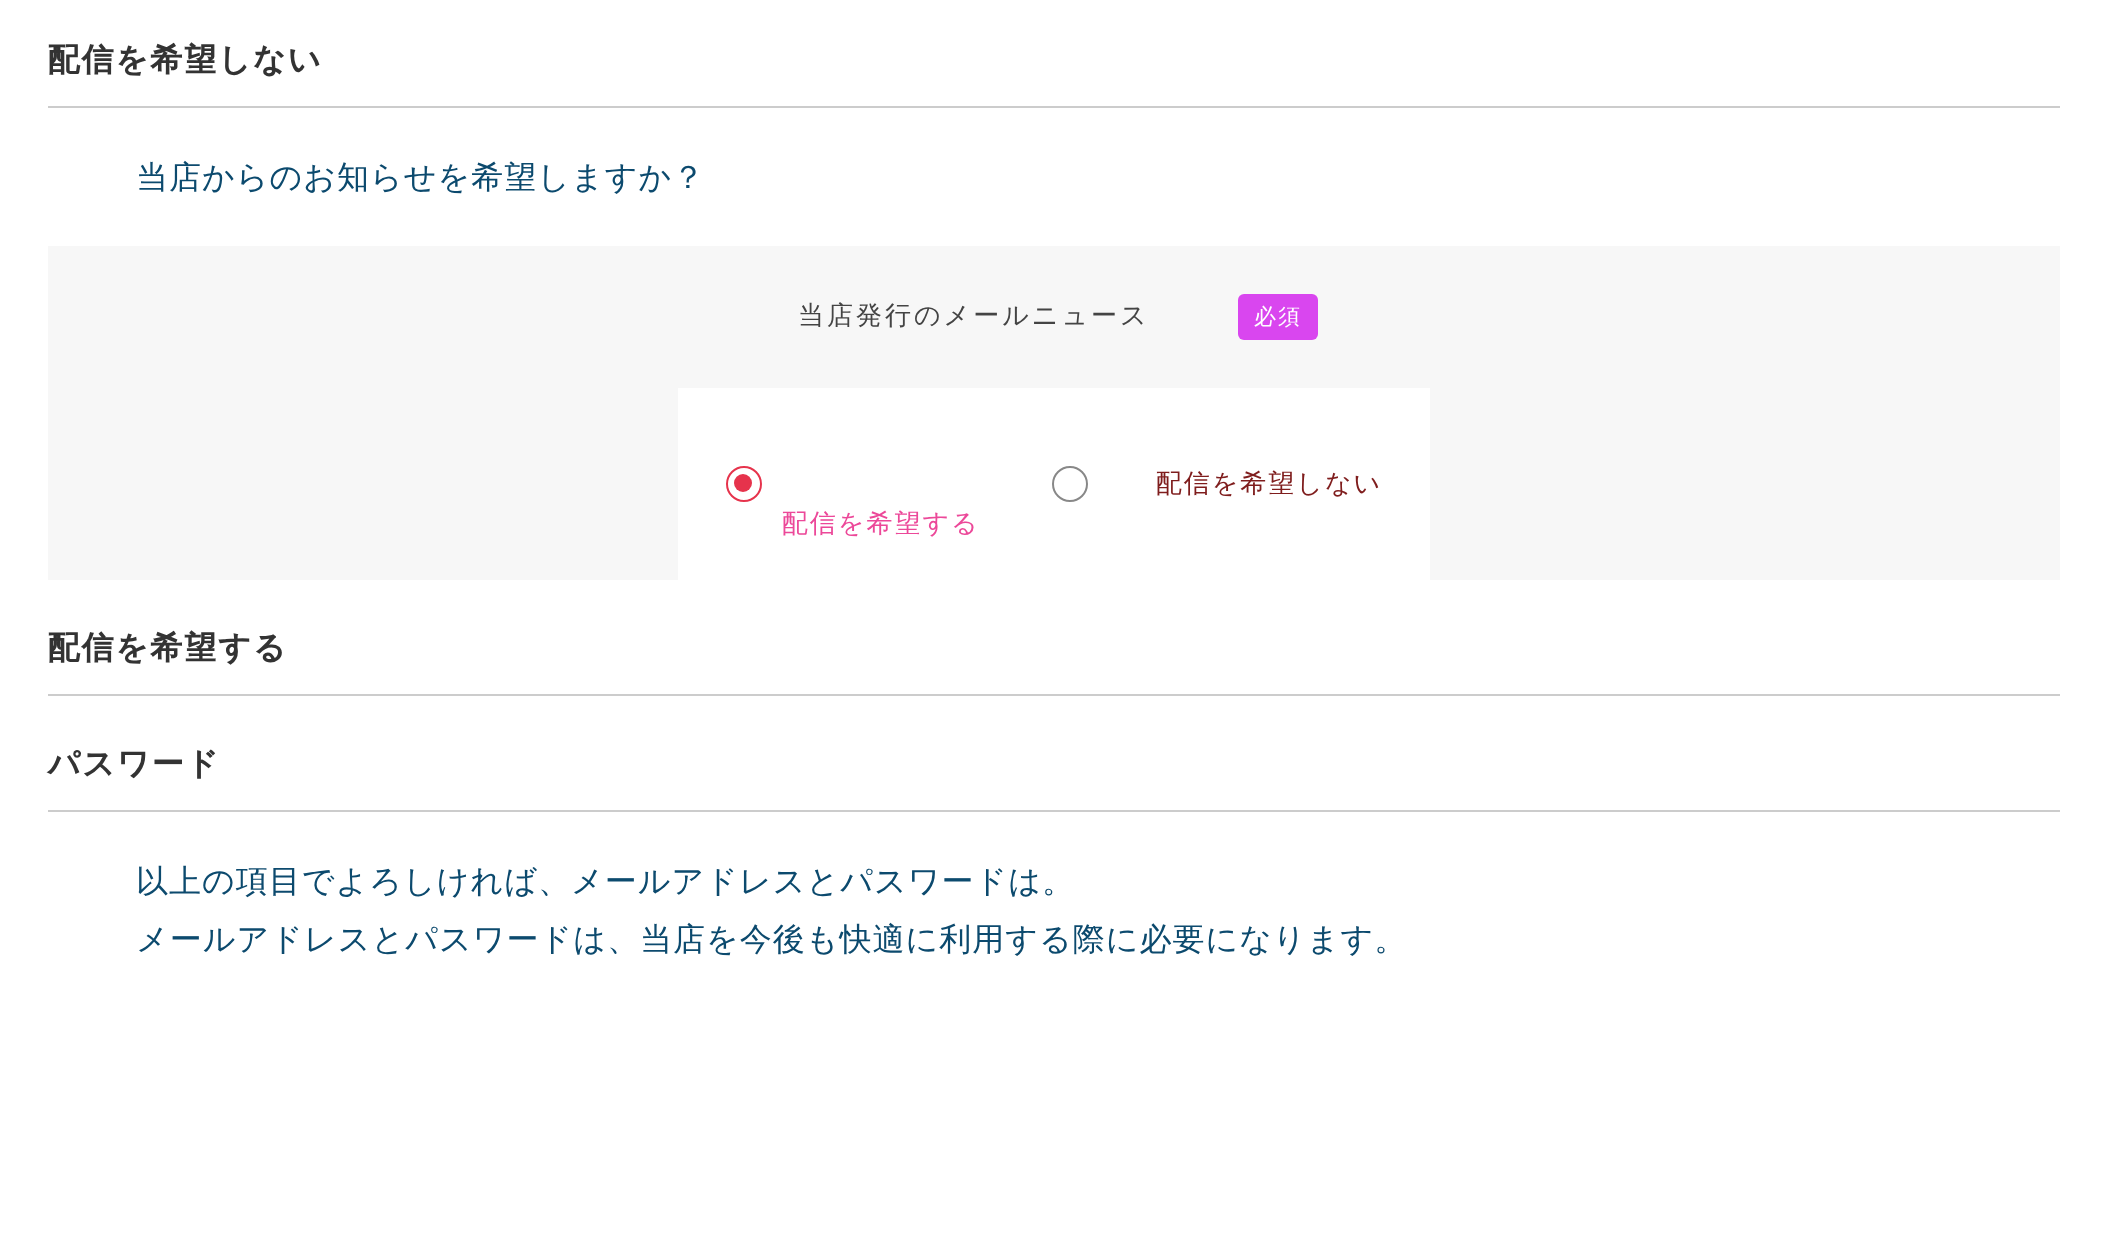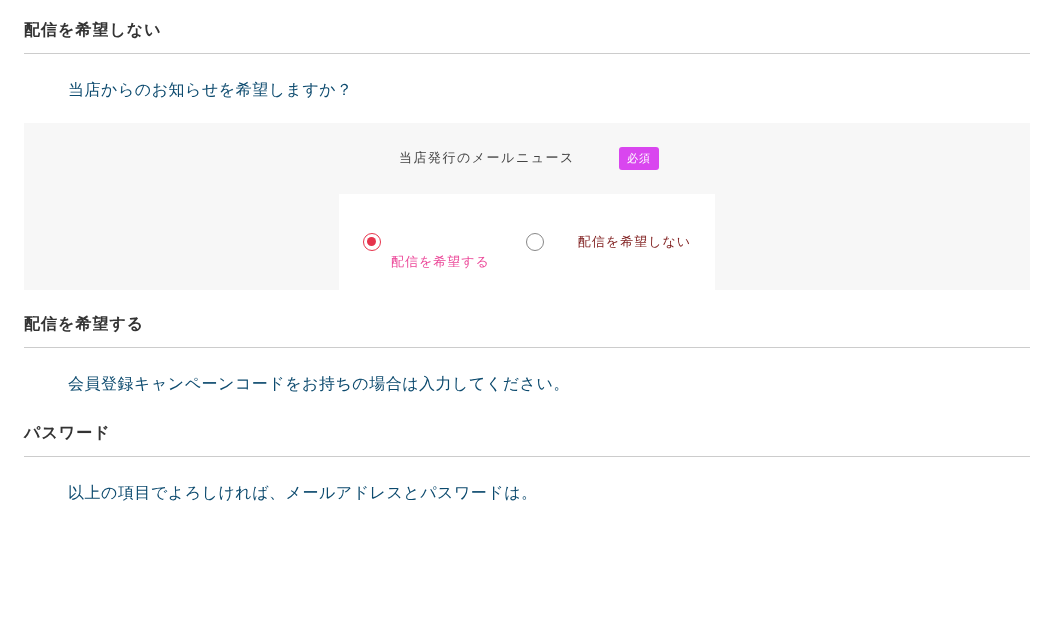--- a/index.html
+++ b/index.html
@@ -170,7 +170,6 @@
 
 <div class="section">
   <h2 class="section-title">配信を希望する</h2>
-  <p class="section-desc">会員登録キャンペーンコードをお持ちの場合は入力してください。</p>
 
 </div>
 

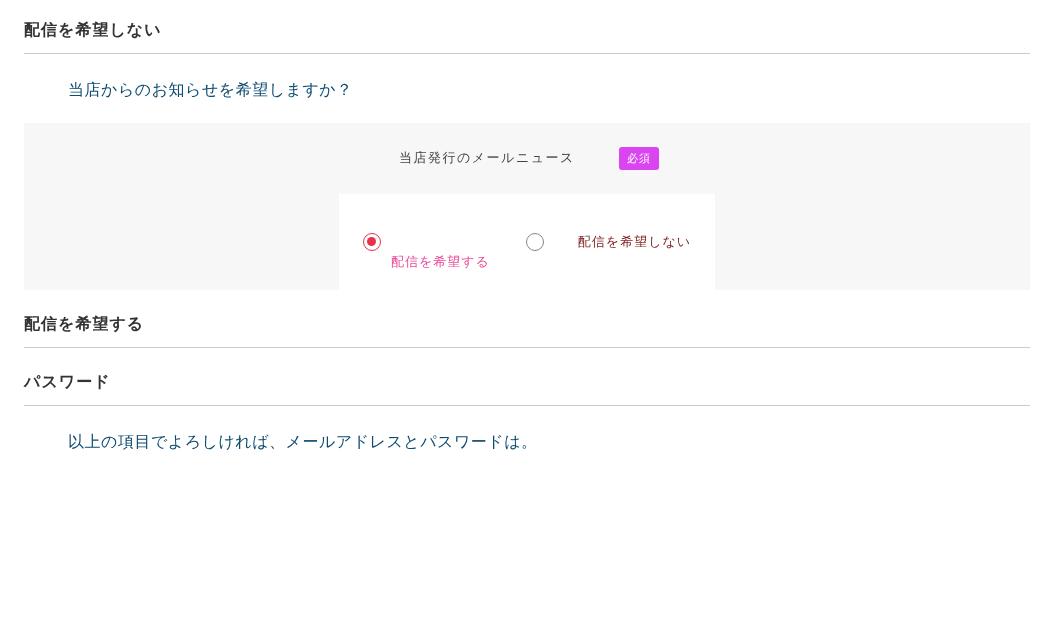--- a/index.html
+++ b/index.html
@@ -177,6 +177,7 @@
   <h2 class="section-title">パスワード</h2>
   <p class="section-desc">
     <span>以上の項目でよろしければ、メールアドレスとパスワードは。</span><br>
+    <span>メールアドレスとパスワードは、当店を今後も快適に利用する際に必要になります。</span>
   </p>
 </div>
 

